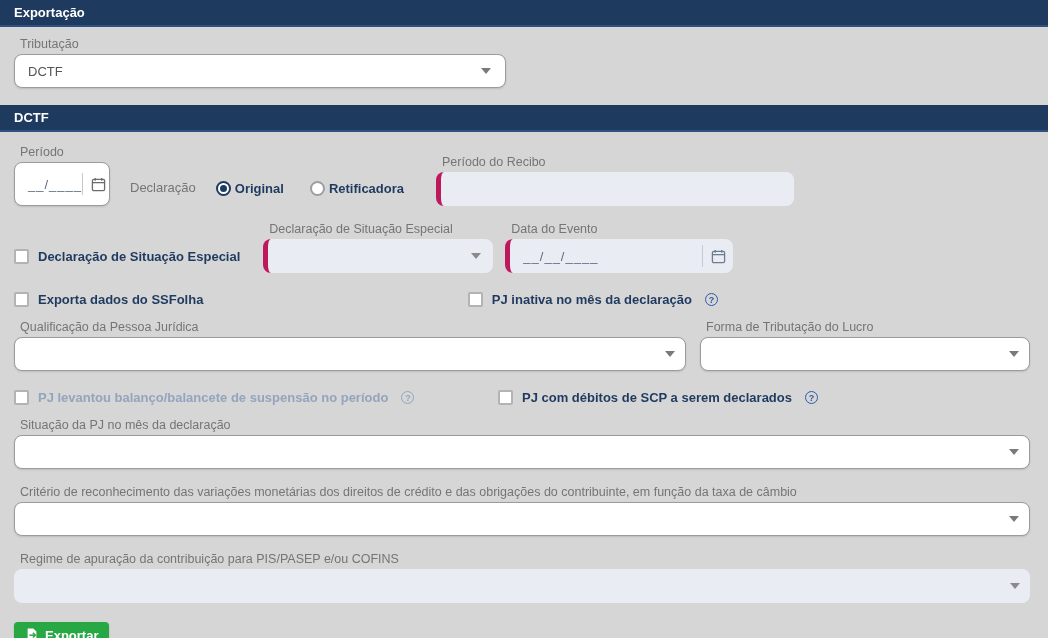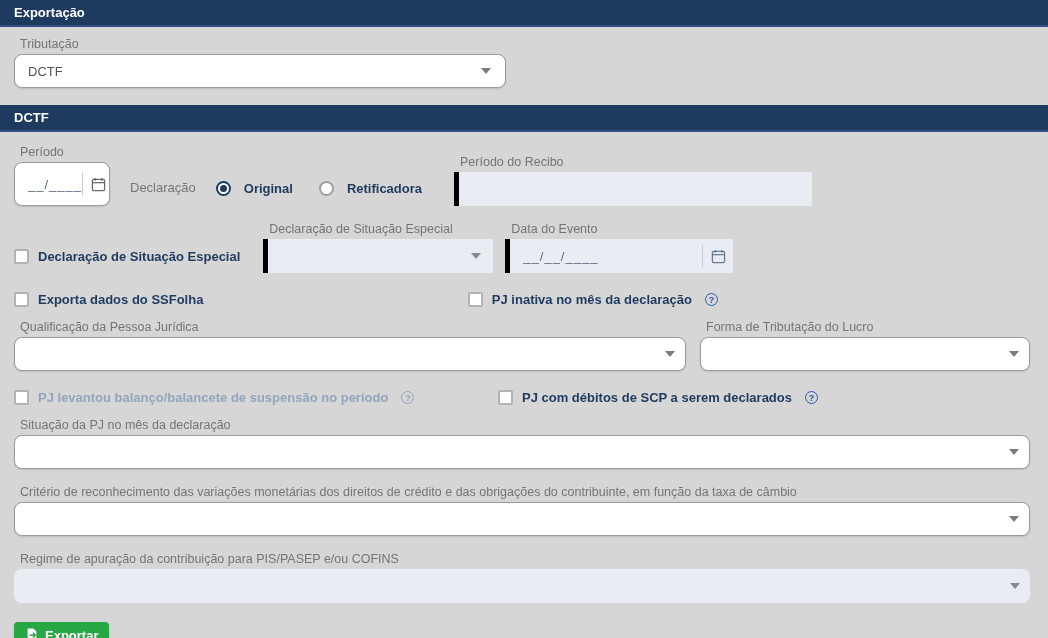--- a/index.html
+++ b/index.html
@@ -63,7 +63,7 @@
   .check-item.muted .check-label { color:#93a5bd; }
   .check-item.muted .info-badge { color:#93a5bd; border-color:#93a5bd; }
 
-  .radio-item { display:flex; align-items:center; gap:13px; }
+  .radio-item { display:flex; align-items:center; gap:4px; }
   .radio-circle {
     width:15px; height:15px; border-radius:50%;
     border:2px solid #9e9e9e; background:#fff;

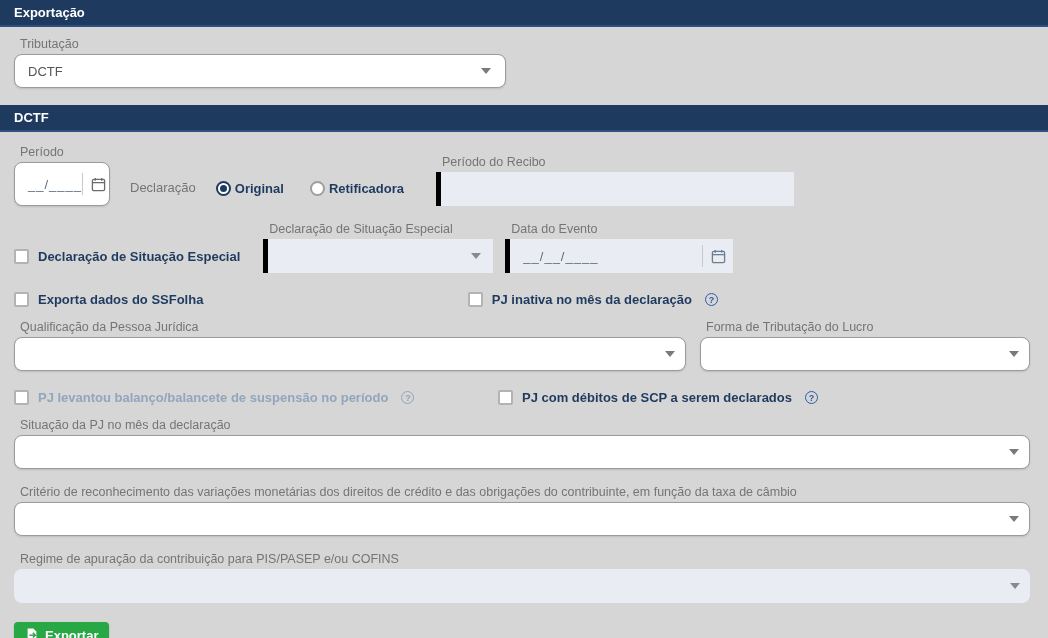--- a/index.html
+++ b/index.html
@@ -37,7 +37,7 @@
     background:#e9edf3; border:none;
     box-shadow:none; color:#6b7c93;
   }
-  .ctrl.bracket { border-left:5px solid #000000; border-radius:0; }
+  .ctrl.bracket { border-left:5px solid #be185d; border-radius:8px; }
   .ctrl .mask { color:#5a6b80; letter-spacing:1px; font-size:13px; }
   .arrow {
     margin-left:auto;

